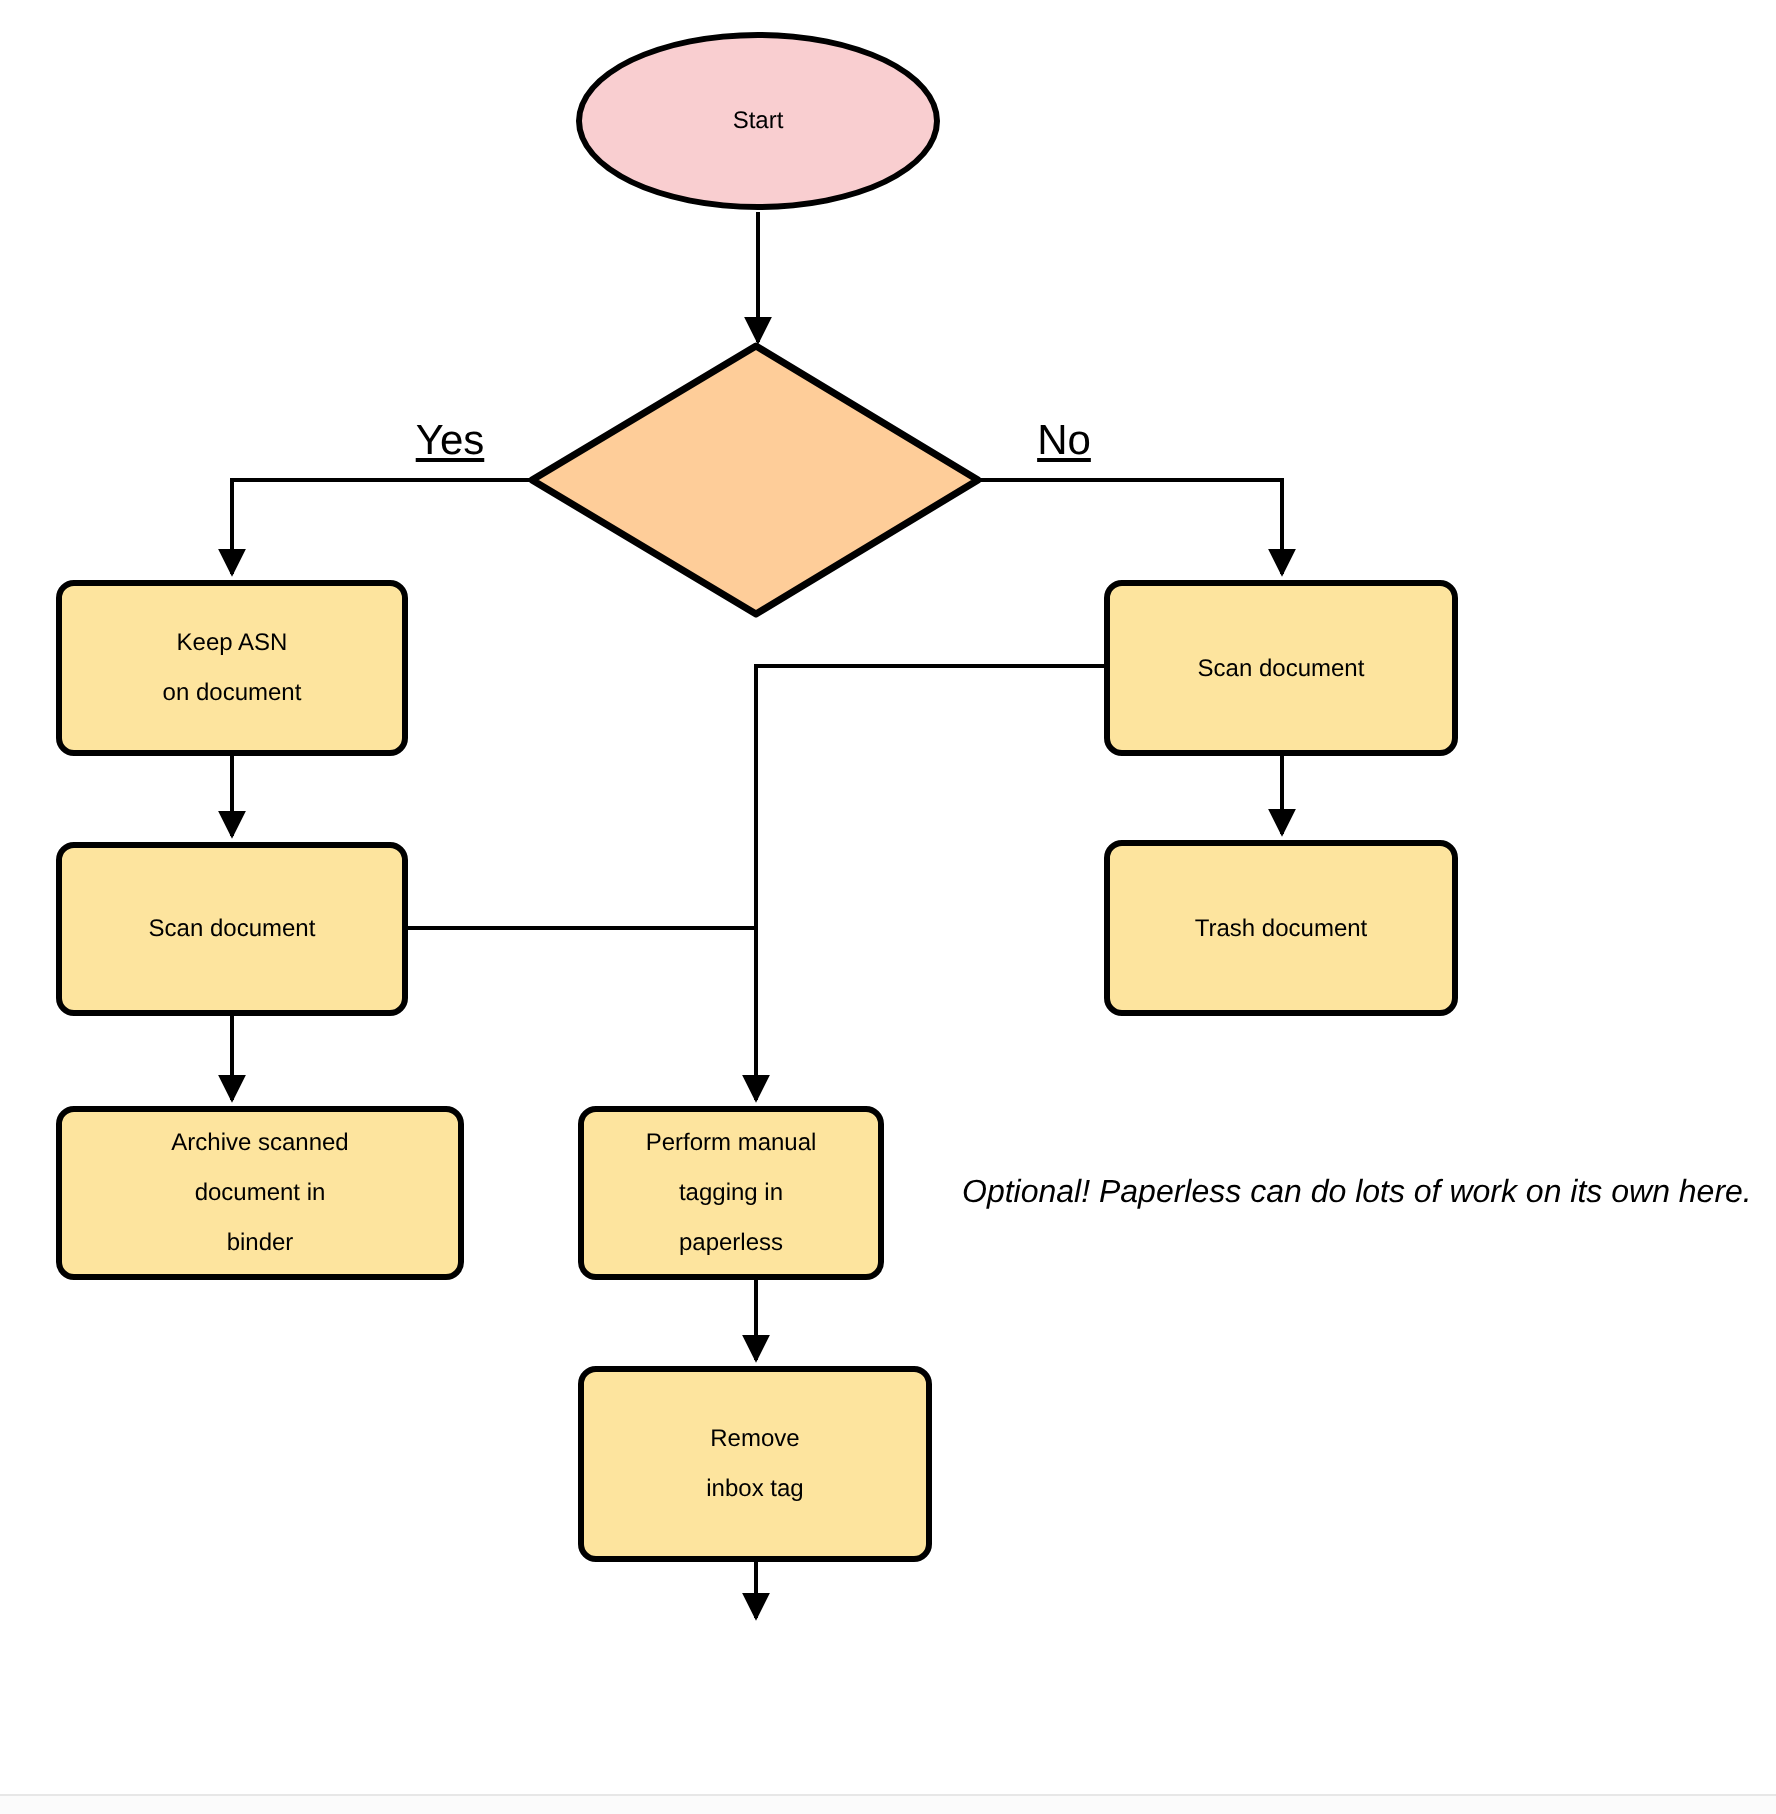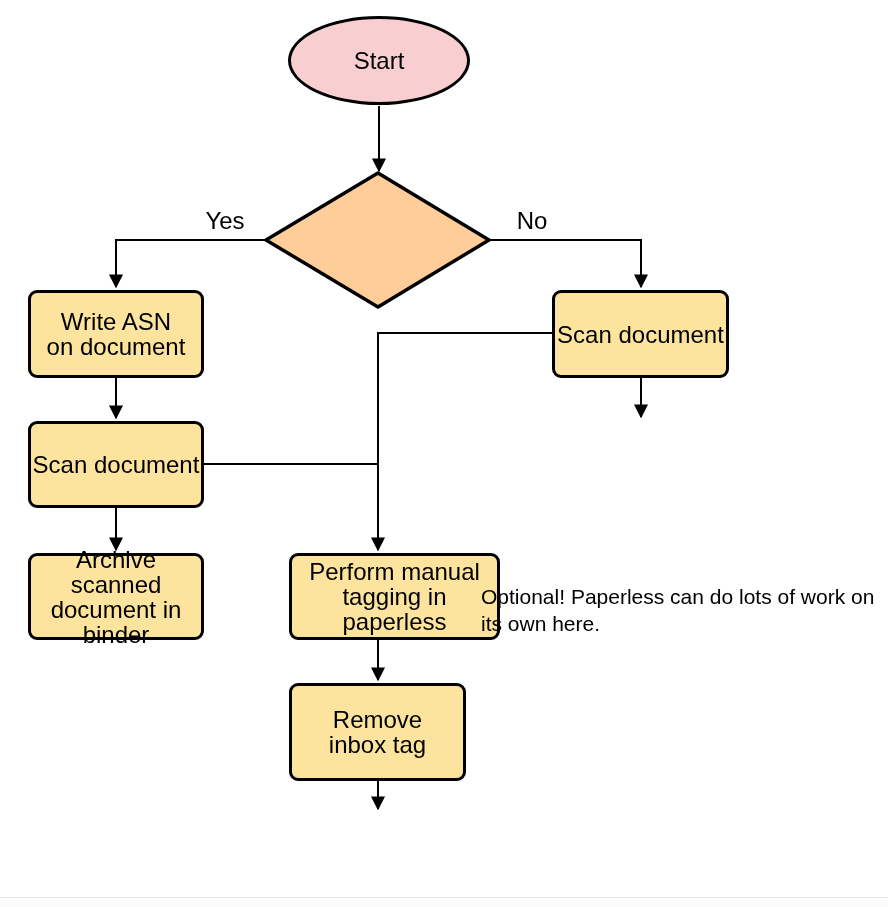--- a/index.html
+++ b/index.html
@@ -10,7 +10,7 @@
   .edges{position:absolute;left:0;top:0;width:888px;height:907px;}
   .node{
     position:absolute;display:flex;align-items:center;justify-content:center;
-    text-align:center;white-space:pre-line;font-size:24px;line-height:25px;
+    text-align:center;white-space:pre-line;font-size:12px;line-height:25px;
     box-sizing:border-box;
   }
   .rect{

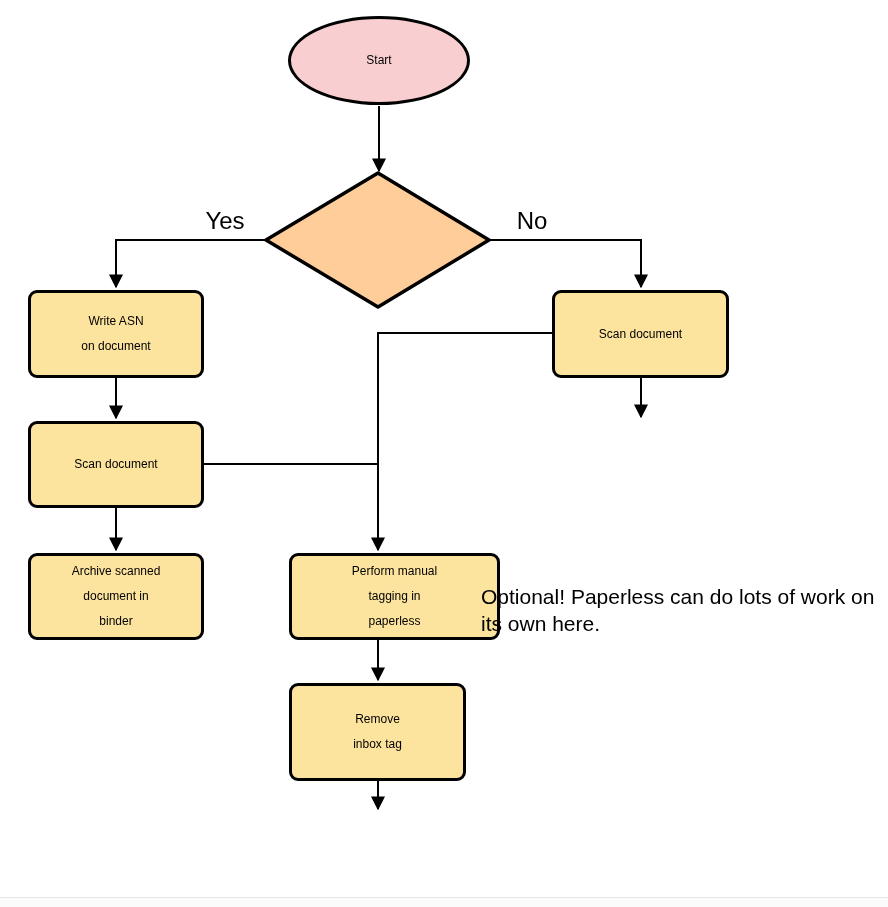--- a/index.html
+++ b/index.html
@@ -20,7 +20,7 @@
     background:var(--terminal-fill);border:3.5px solid var(--stroke);border-radius:50%;
   }
   .edge-label{
-    position:absolute;font-size:24px;line-height:22px;text-align:center;width:50px;
+    position:absolute;font-size:21px;line-height:22px;text-align:center;width:50px;text-decoration:underline;
   }
   .note{
     position:absolute;left:481px;top:583px;width:396px;

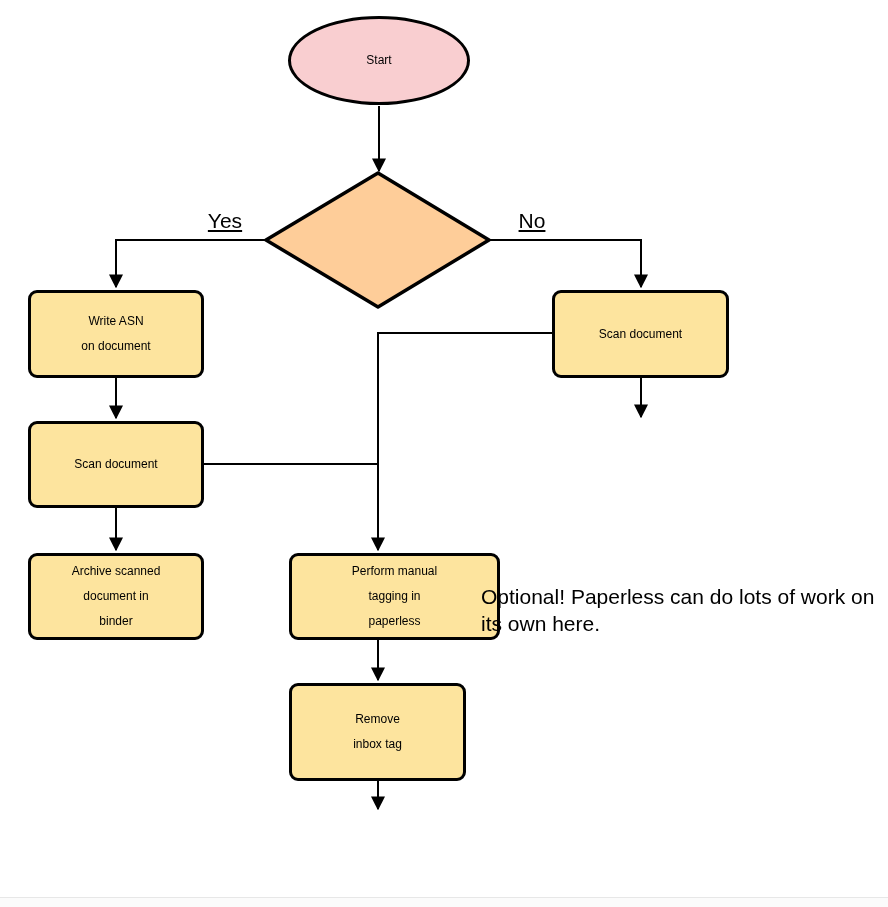--- a/index.html
+++ b/index.html
@@ -63,7 +63,7 @@
 
 
   <div class="node rect" style="left:28px;top:290px;width:176px;height:88px;">
-    <span>Write ASN
+    <span>Keep ASN
 on document</span>
   </div>
   <div class="node rect" style="left:28px;top:421px;width:176px;height:87px;">

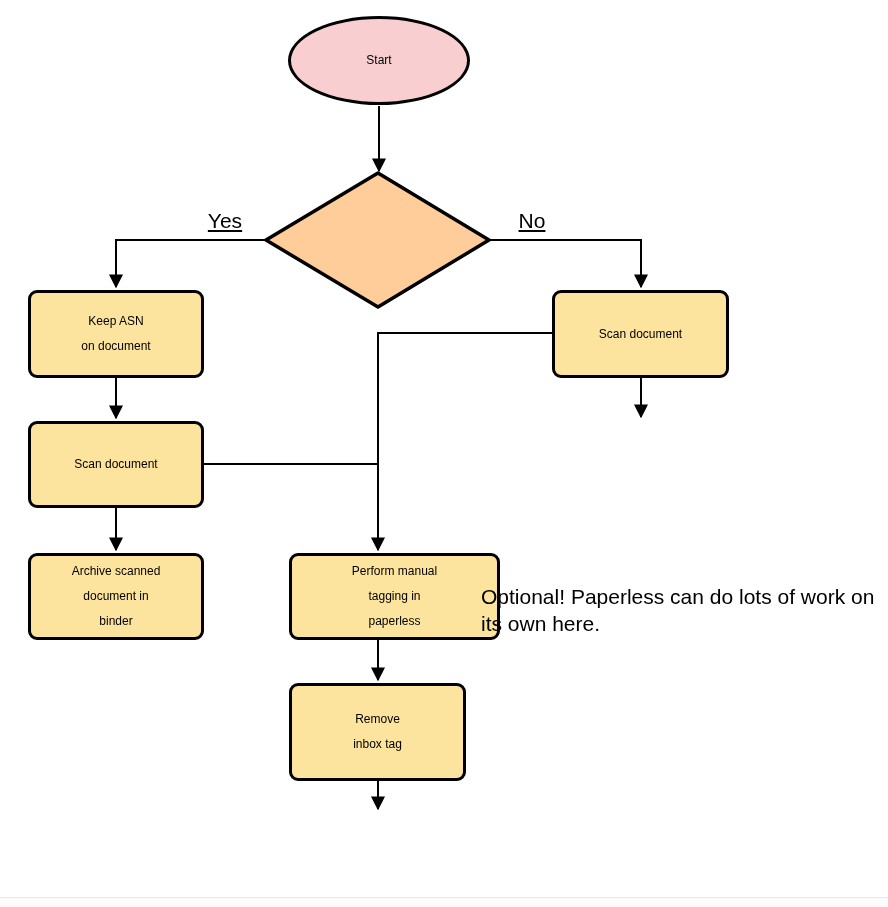--- a/index.html
+++ b/index.html
@@ -77,6 +77,9 @@
   <div class="node rect" style="left:552px;top:290px;width:177px;height:88px;">
     <span>Scan document</span>
   </div>
+  <div class="node rect" style="left:552px;top:420px;width:177px;height:88px;">
+    <span>Trash document</span>
+  </div>
   <div class="node rect" style="left:289px;top:553px;width:211px;height:87px;">
     <span>Perform manual
 tagging in

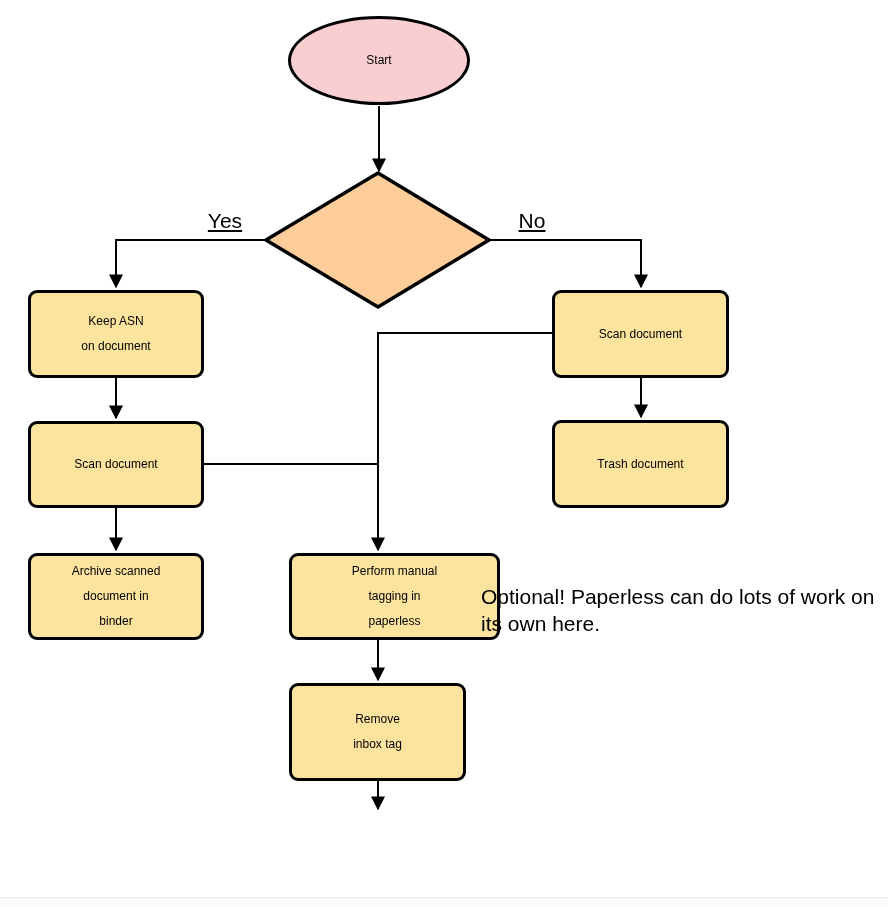--- a/index.html
+++ b/index.html
@@ -69,7 +69,7 @@
   <div class="node rect" style="left:28px;top:421px;width:176px;height:87px;">
     <span>Scan document</span>
   </div>
-  <div class="node rect" style="left:28px;top:553px;width:176px;height:87px;">
+  <div class="node rect" style="left:28px;top:553px;width:204px;height:87px;">
     <span>Archive scanned
 document in
 binder</span>

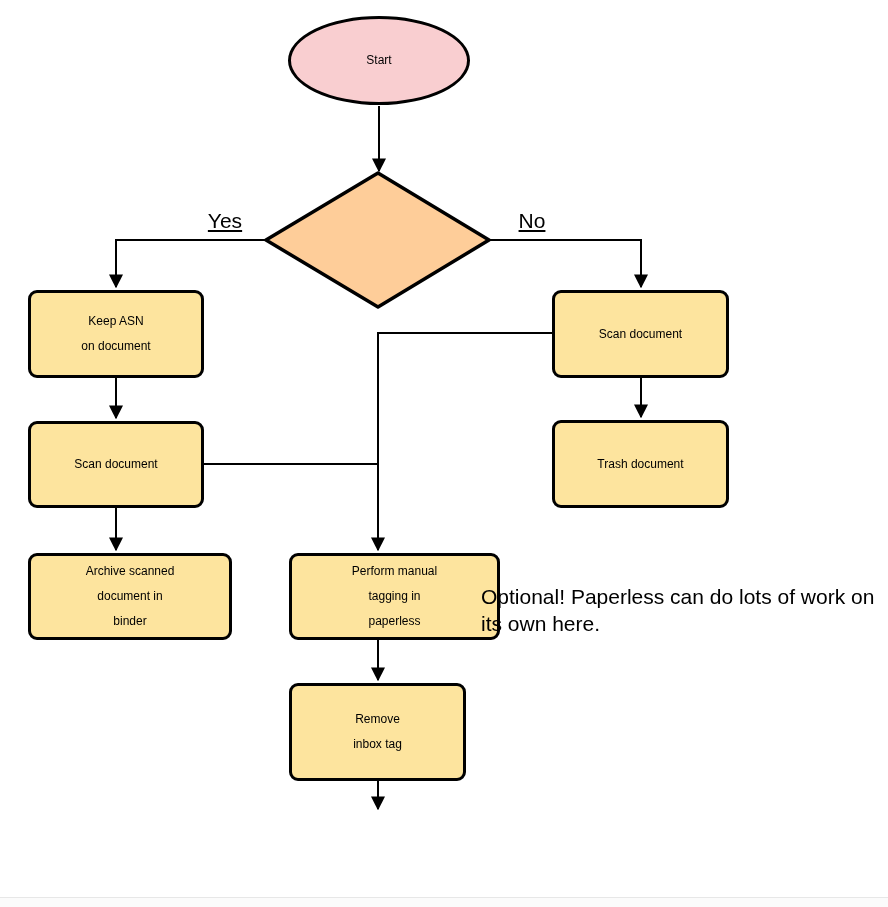--- a/index.html
+++ b/index.html
@@ -80,7 +80,7 @@
   <div class="node rect" style="left:552px;top:420px;width:177px;height:88px;">
     <span>Trash document</span>
   </div>
-  <div class="node rect" style="left:289px;top:553px;width:211px;height:87px;">
+  <div class="node rect" style="left:289px;top:553px;width:153px;height:87px;">
     <span>Perform manual
 tagging in
 paperless</span>

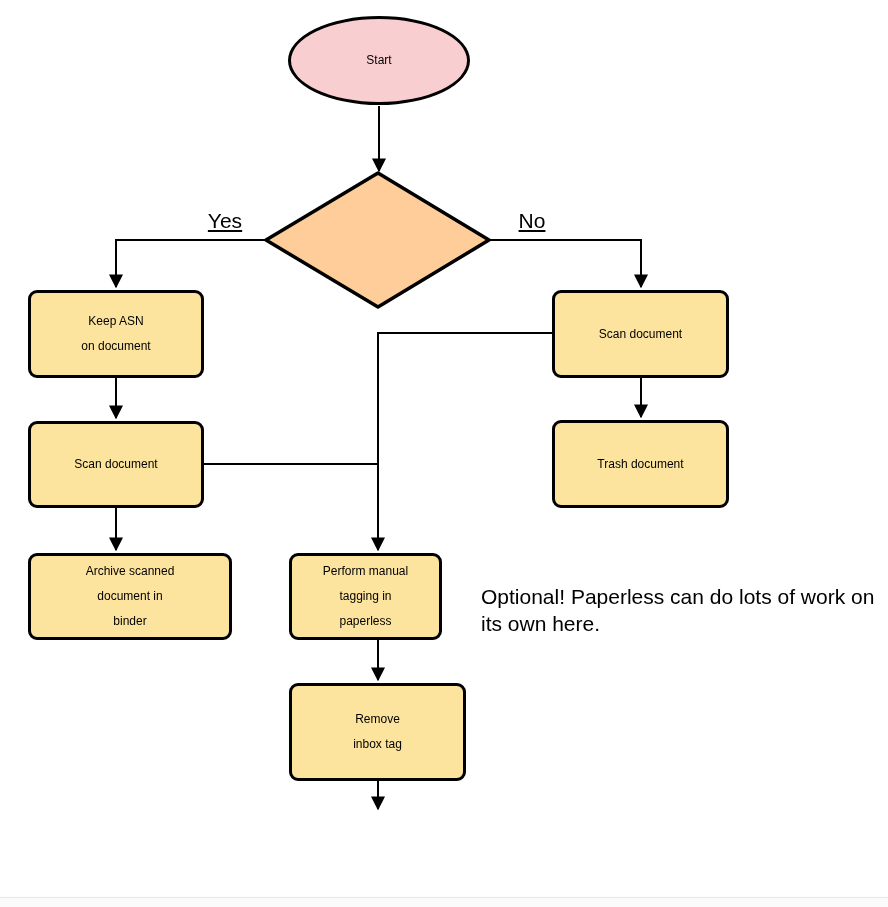--- a/index.html
+++ b/index.html
@@ -24,7 +24,7 @@
   }
   .note{
     position:absolute;left:481px;top:583px;width:396px;
-    font-size:21px;line-height:27px;
+    font-size:16px;line-height:27px;font-style:italic;
   }
   .bottom-rule{position:absolute;left:0;top:897px;width:888px;height:1px;background:#e7e7e7;}
   .below-rule{position:absolute;left:0;top:898px;width:888px;height:9px;background:#fbfbfb;}

